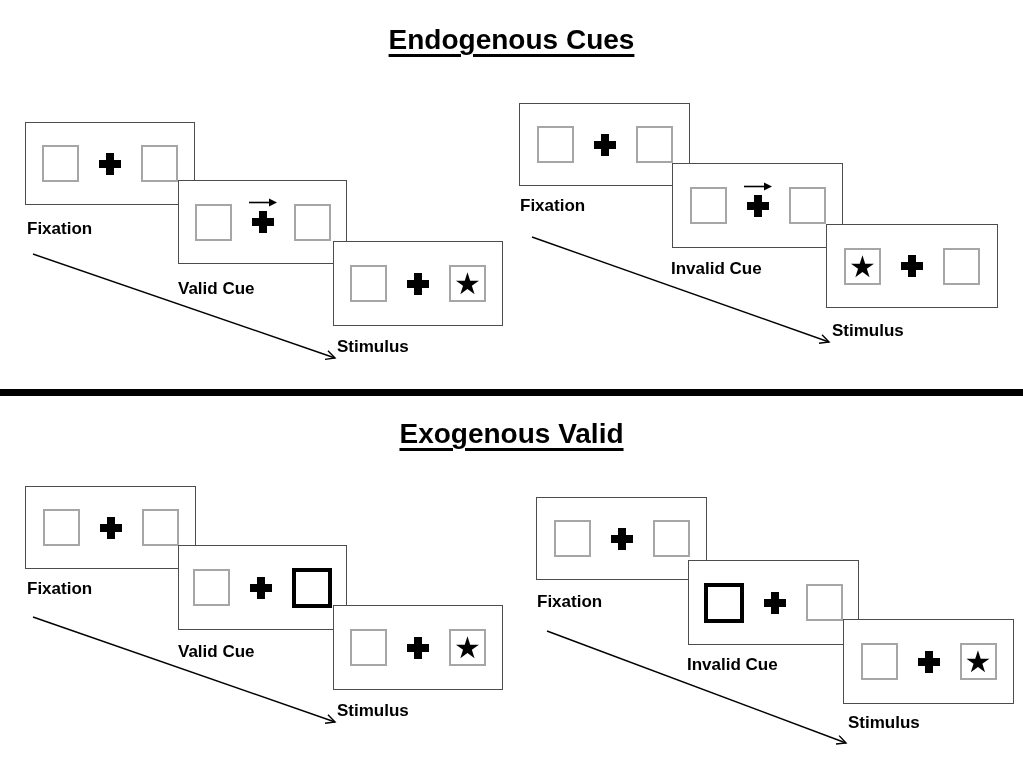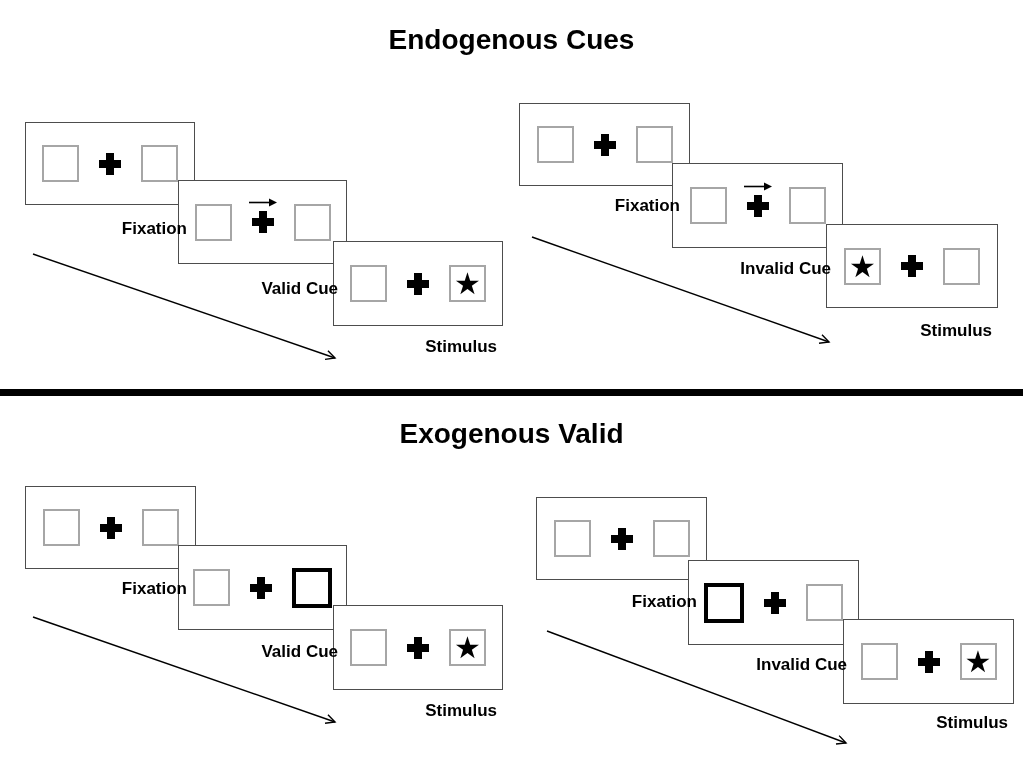--- a/index.html
+++ b/index.html
@@ -12,7 +12,7 @@
     font-size:28px;font-weight:bold;
   }
   .section-title span{
-    text-decoration-thickness:3px;text-underline-offset:5px;
+    text-decoration:underline;text-decoration-thickness:3px;text-underline-offset:5px;
   }
   .divider{
     position:absolute;left:0;top:389px;width:1023px;height:7px;background:#000;

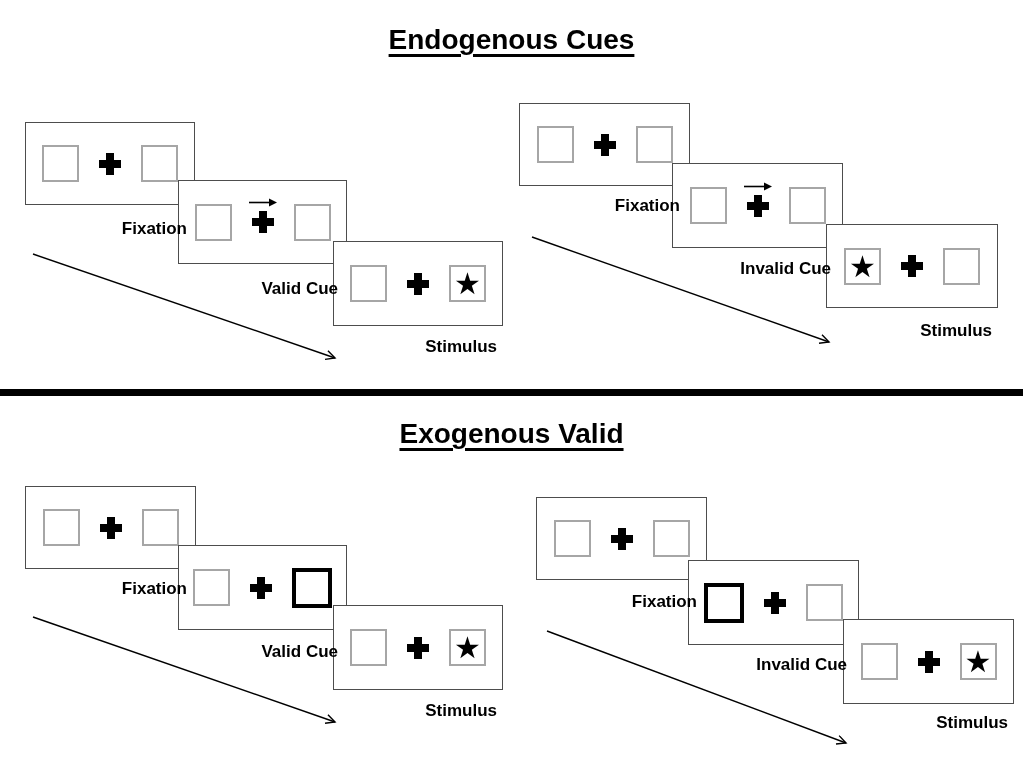--- a/index.html
+++ b/index.html
@@ -38,7 +38,7 @@
   .cross::after{content:"";position:absolute;top:0;left:7px;width:8px;height:22px;background:#000;}
   .cue-arrow{position:absolute;top:-14px;left:-4px;}
   .plabel{
-    position:absolute;width:160px;text-align:right;
+    position:absolute;width:160px;text-align:left;
     font-size:17px;font-weight:bold;line-height:22px;
   }
   .arrows-overlay{position:absolute;left:0;top:0;z-index:0;}

